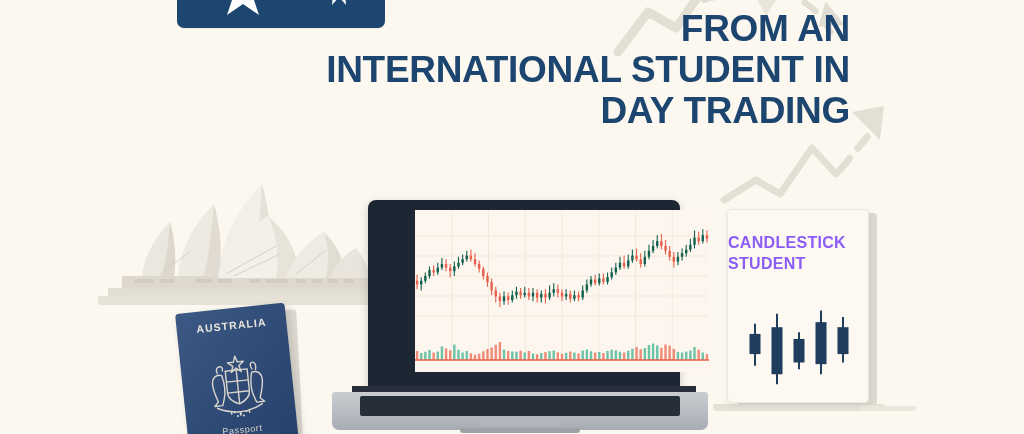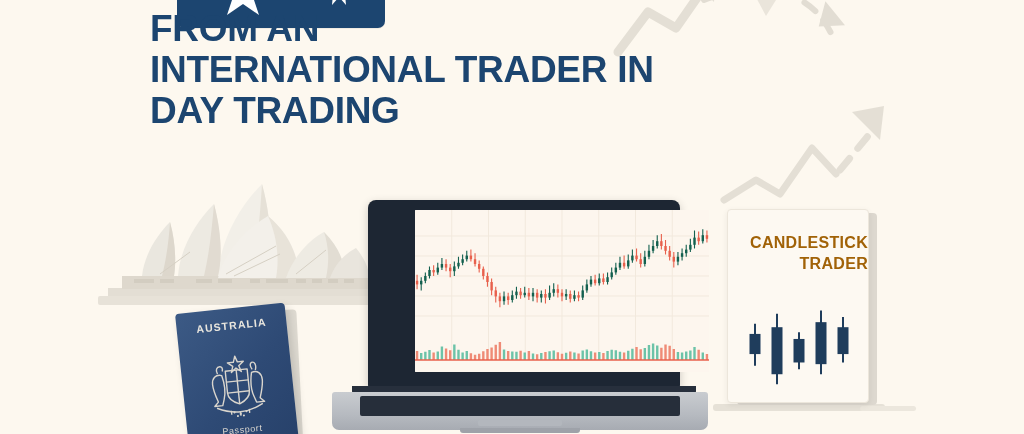--- a/index.html
+++ b/index.html
@@ -28,7 +28,7 @@
   
   #headline{
     position:absolute;left:150px;top:8px;width:700px;
-    text-align:left;
+    text-align:right;
     color:#1c4570;
     font-weight:bold;
     font-size:37px;

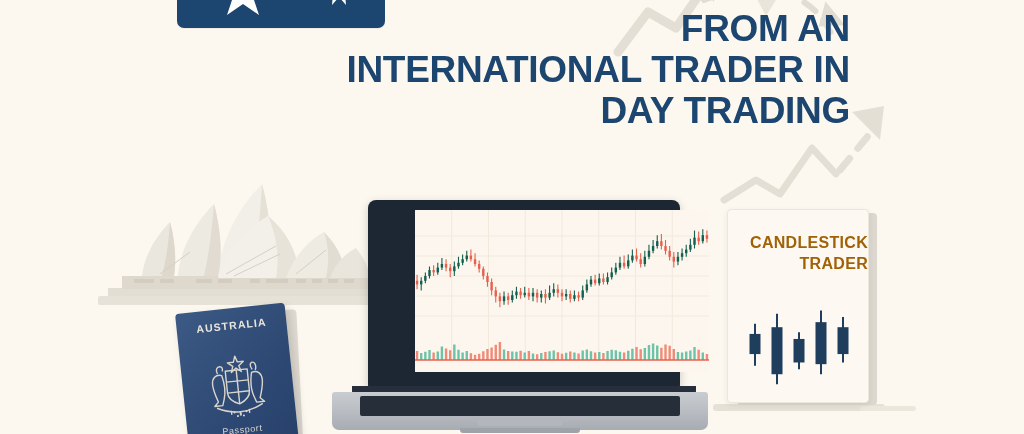--- a/index.html
+++ b/index.html
@@ -165,7 +165,7 @@
 
   <div id="headline">
     <span class="ln">FROM AN</span>
-    <span class="ln">INTERNATIONAL TRADER IN</span>
+    <span class="ln">INTERNATIONAL STUDENT IN</span>
     <span class="ln">DAY TRADING</span>
   </div>
 

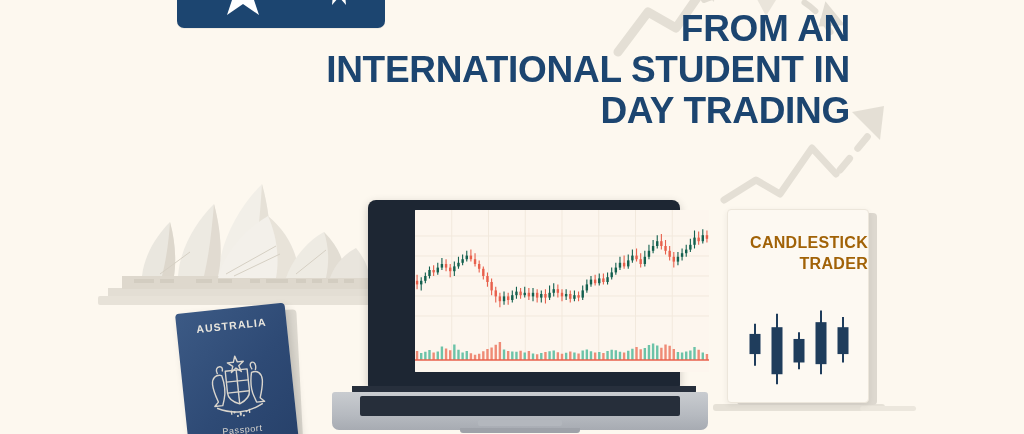--- a/index.html
+++ b/index.html
@@ -116,8 +116,8 @@
     box-shadow:0 2px 6px rgba(0,0,0,.07);
   }
   #book-title{
-    position:absolute;left:0;top:22px;width:100%;text-align:right;
-    color:#a16207;font-weight:bold;font-size:16px;line-height:21px;
+    position:absolute;left:0;top:22px;width:100%;text-align:left;
+    color:#8b5cf6;font-weight:bold;font-size:16px;line-height:21px;
     letter-spacing:.3px;
   }
   #book-title .ln{display:block;}

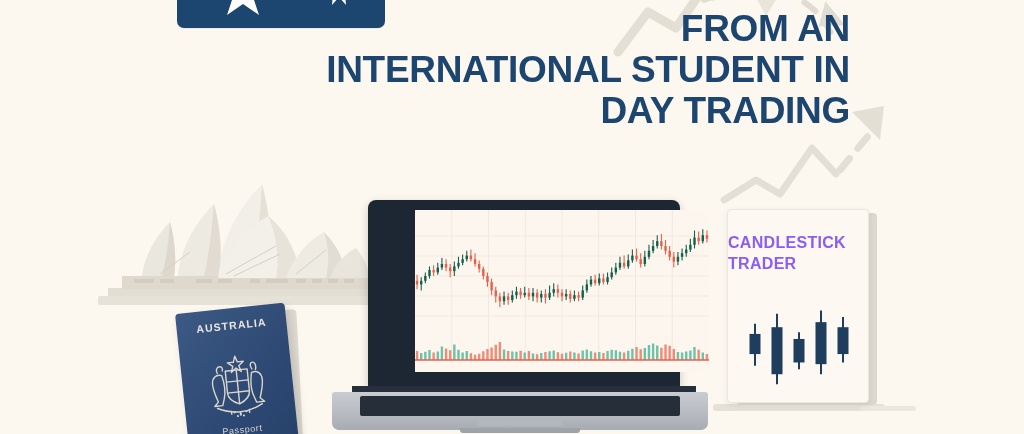--- a/index.html
+++ b/index.html
@@ -495,7 +495,7 @@
     <div id="book-cover">
       <div id="book-title">
         <span class="ln">CANDLESTICK</span>
-        <span class="ln">TRADER</span>
+        <span class="ln">STUDENT</span>
       </div>
       <svg id="book-candles" width="110" height="84" viewBox="0 0 110 84">
           <line x1="11.00" y1="21.84" x2="11.00" y2="63.84" stroke="#1f3d5c" stroke-width="2"></line>

